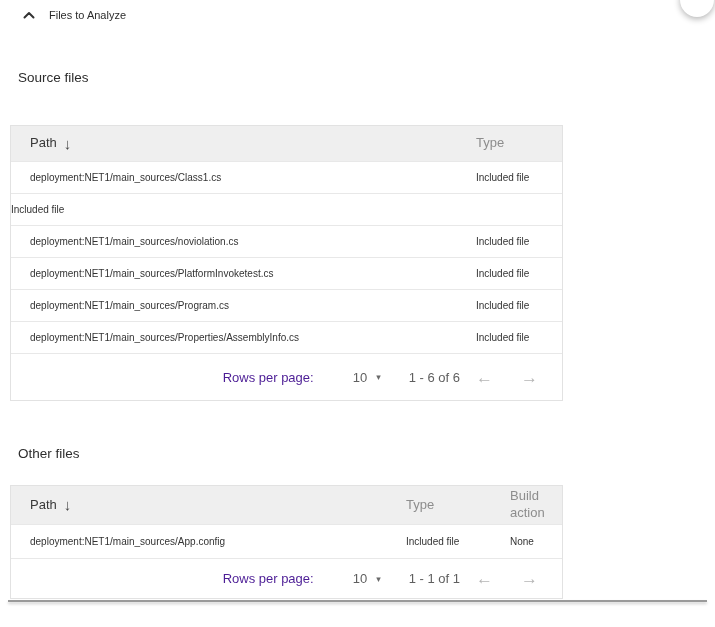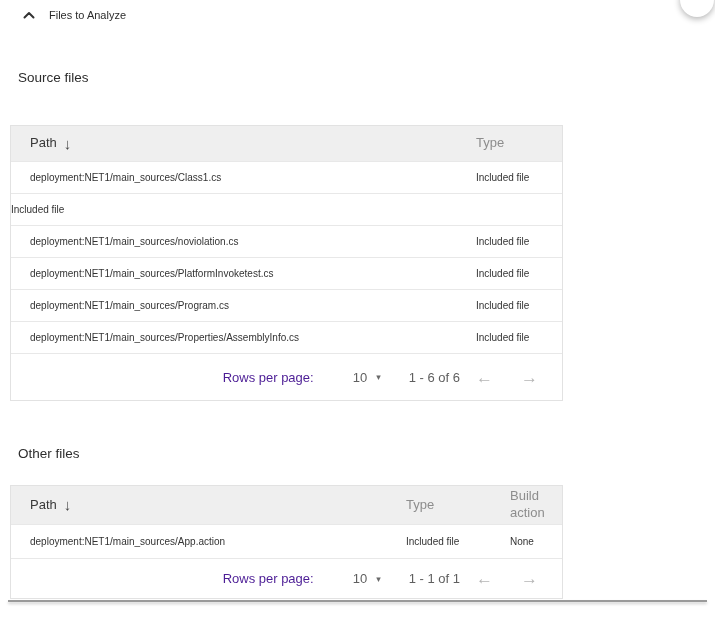--- a/index.html
+++ b/index.html
@@ -153,7 +153,7 @@
   </div>
 
   <div class="row">
-    <div class="col-path cell">deployment:NET1/main_sources/App.action</div>
+    <div class="col-path cell">deployment:NET1/main_sources/App.config</div>
     <div class="col-type2 cell">Included file</div>
     <div class="col-build cell">None</div>
   </div>

